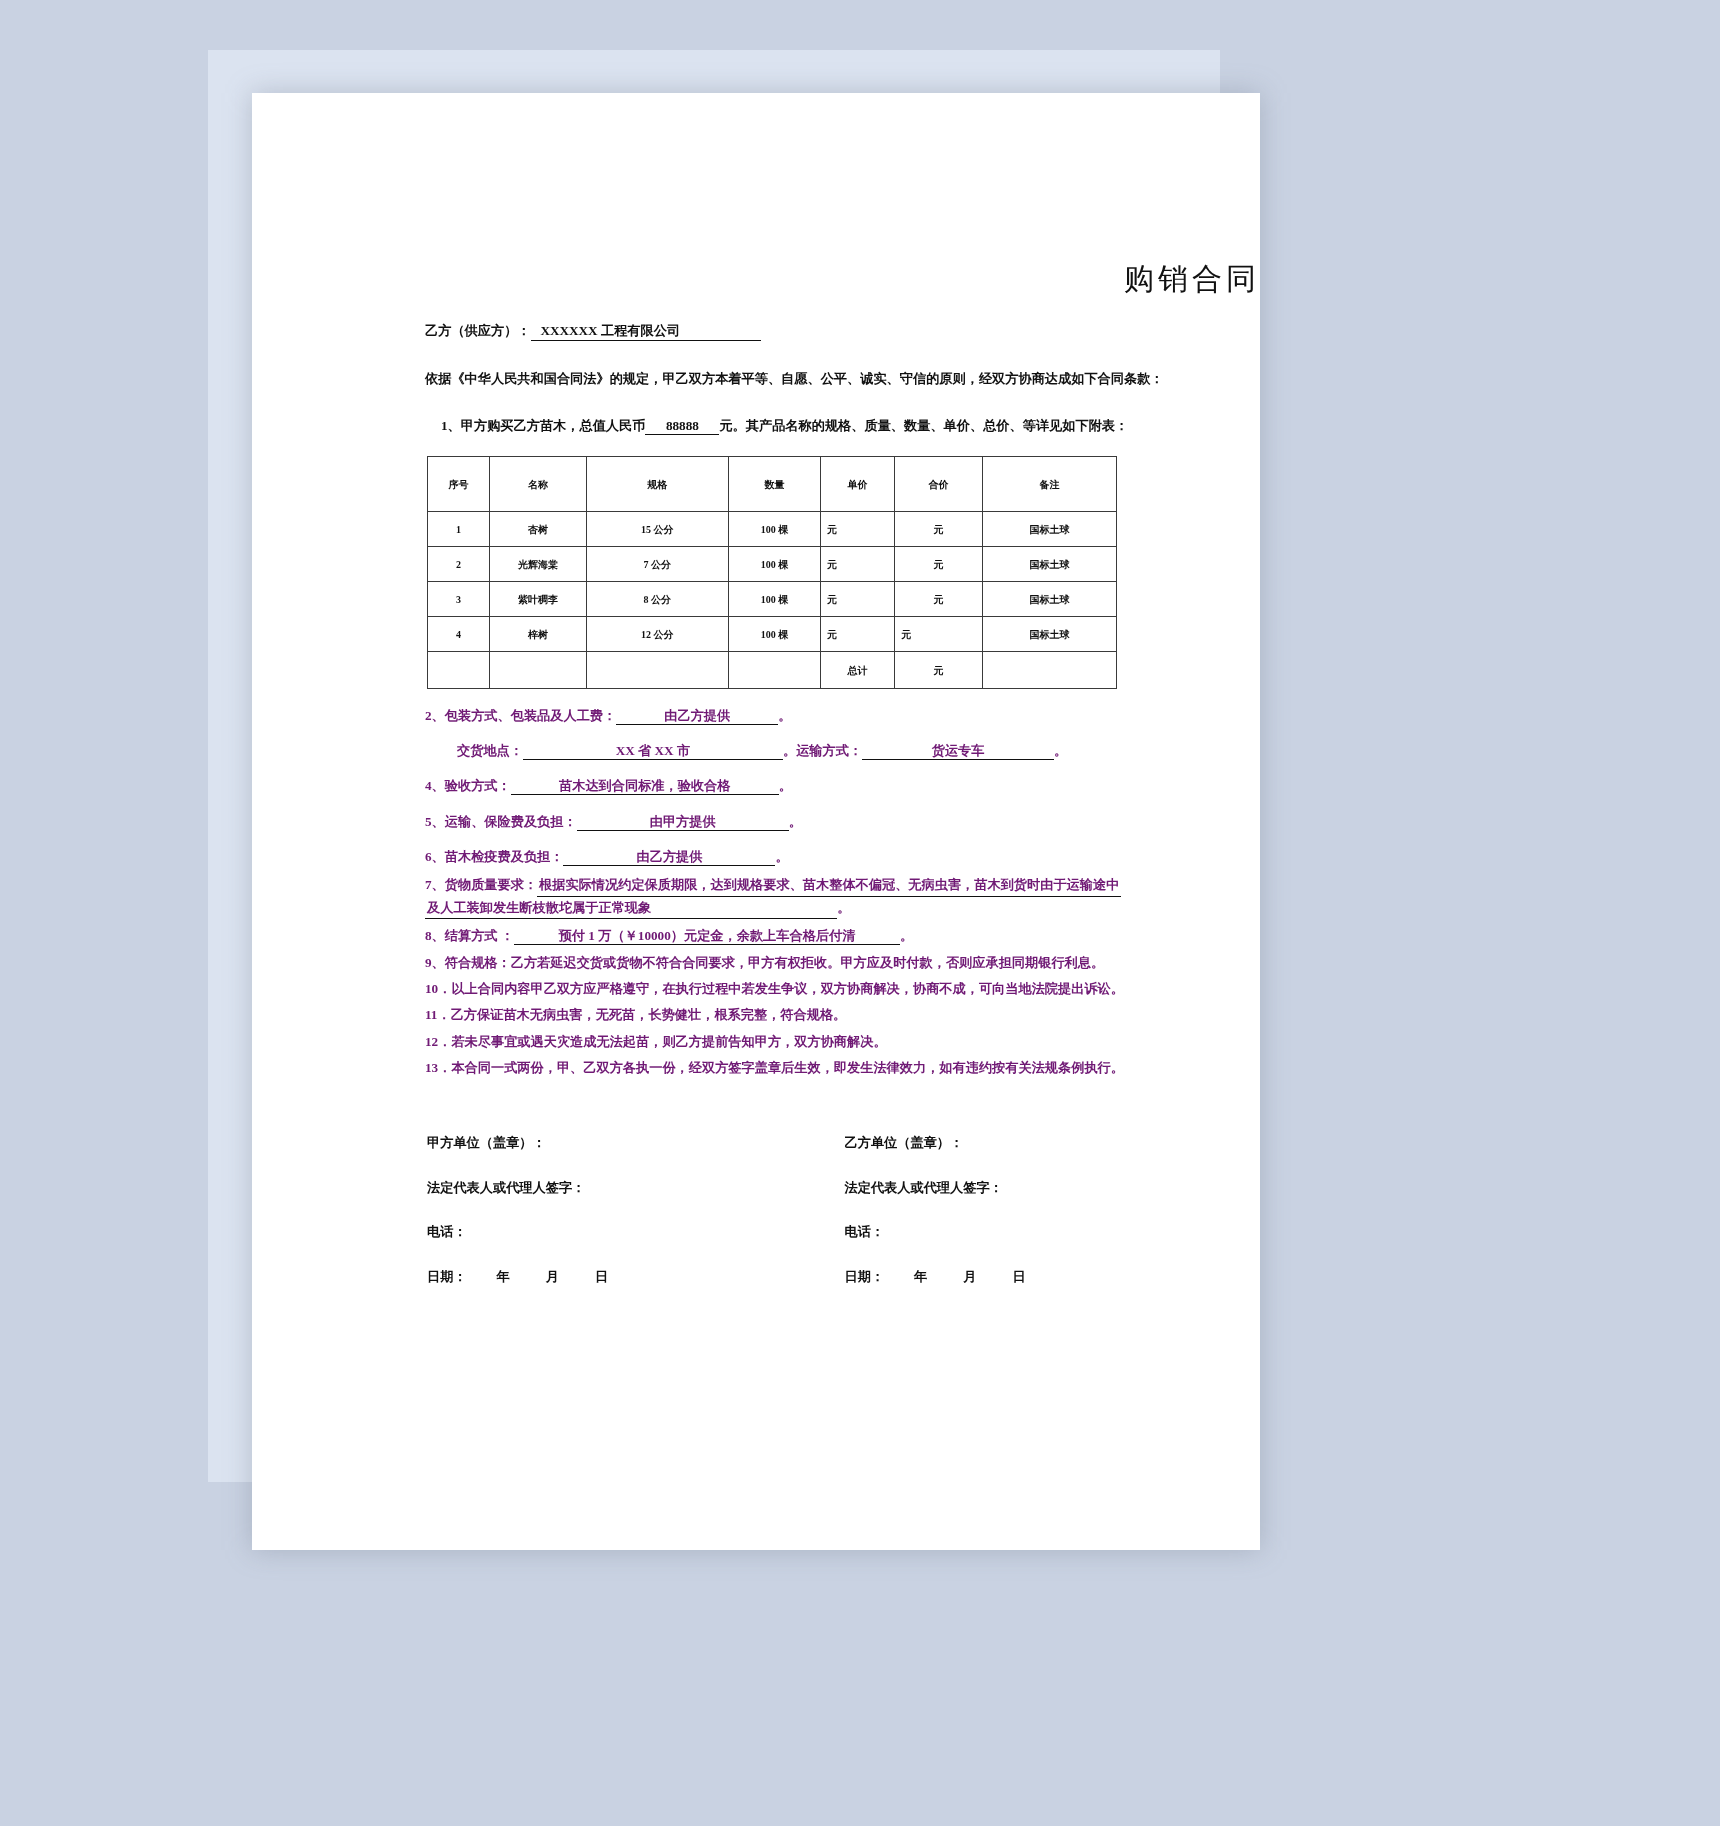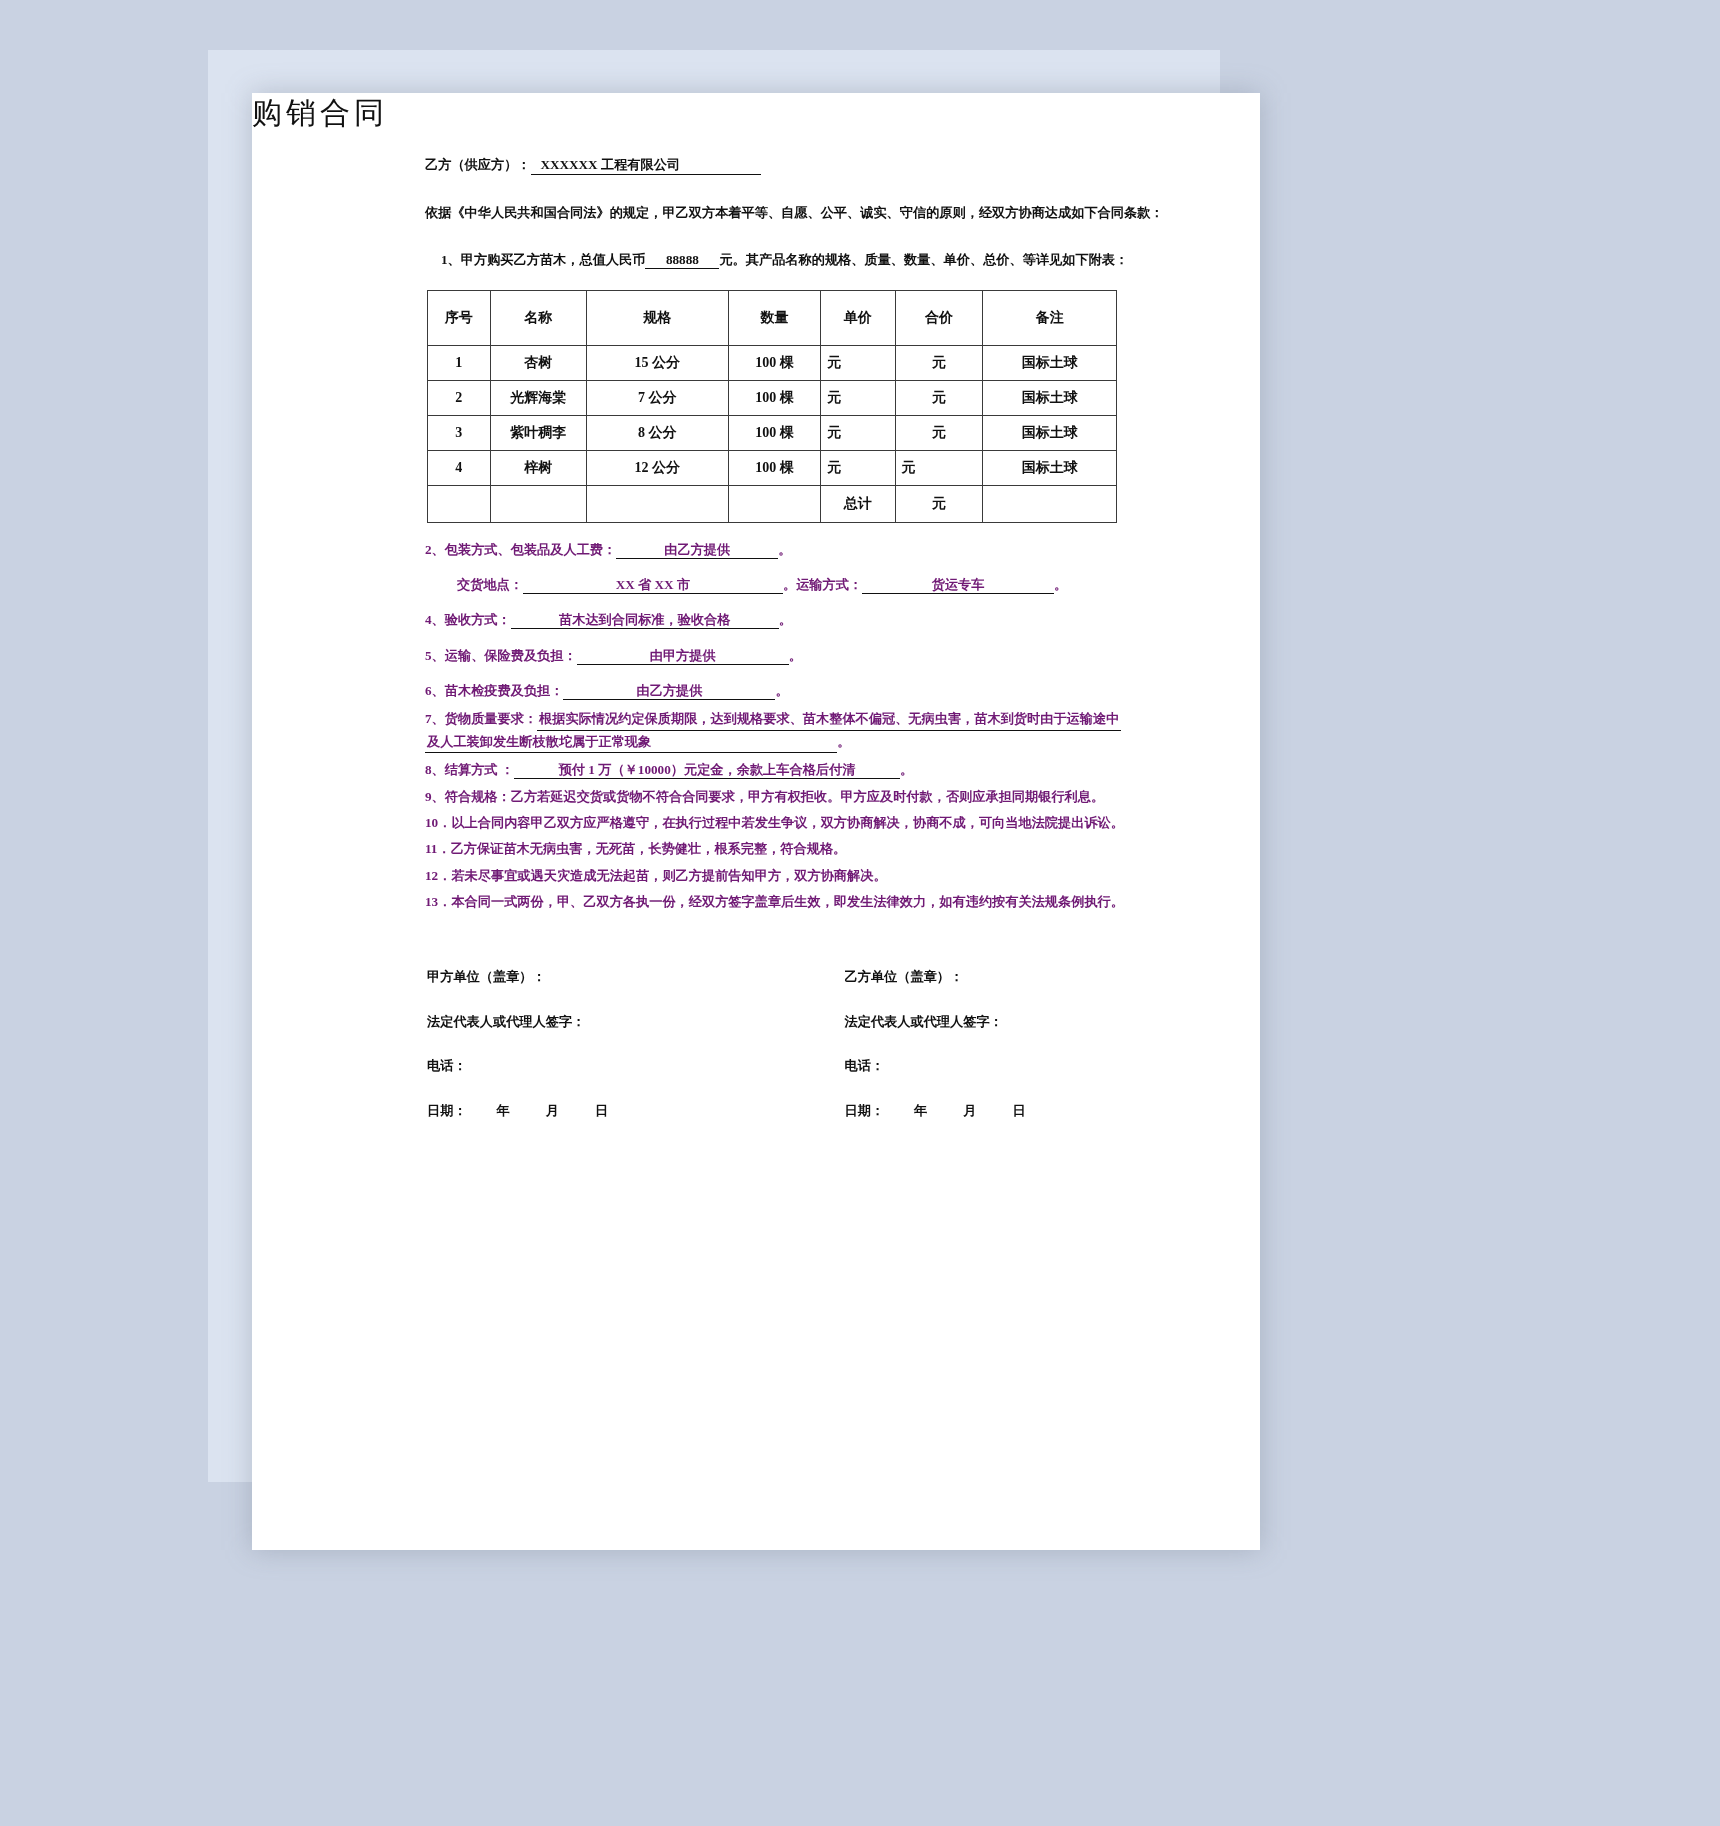--- a/index.html
+++ b/index.html
@@ -51,11 +51,12 @@
   }
 
   .doc-title {
-    text-align: left;
+    text-align: right;
     font-size: 30px;
     font-weight: normal;
     letter-spacing: 4px;
     margin: 0;
+    padding-top: 166px;
     font-family: "DejaVu Serif", "Liberation Serif", serif;
     color: #111;
   }

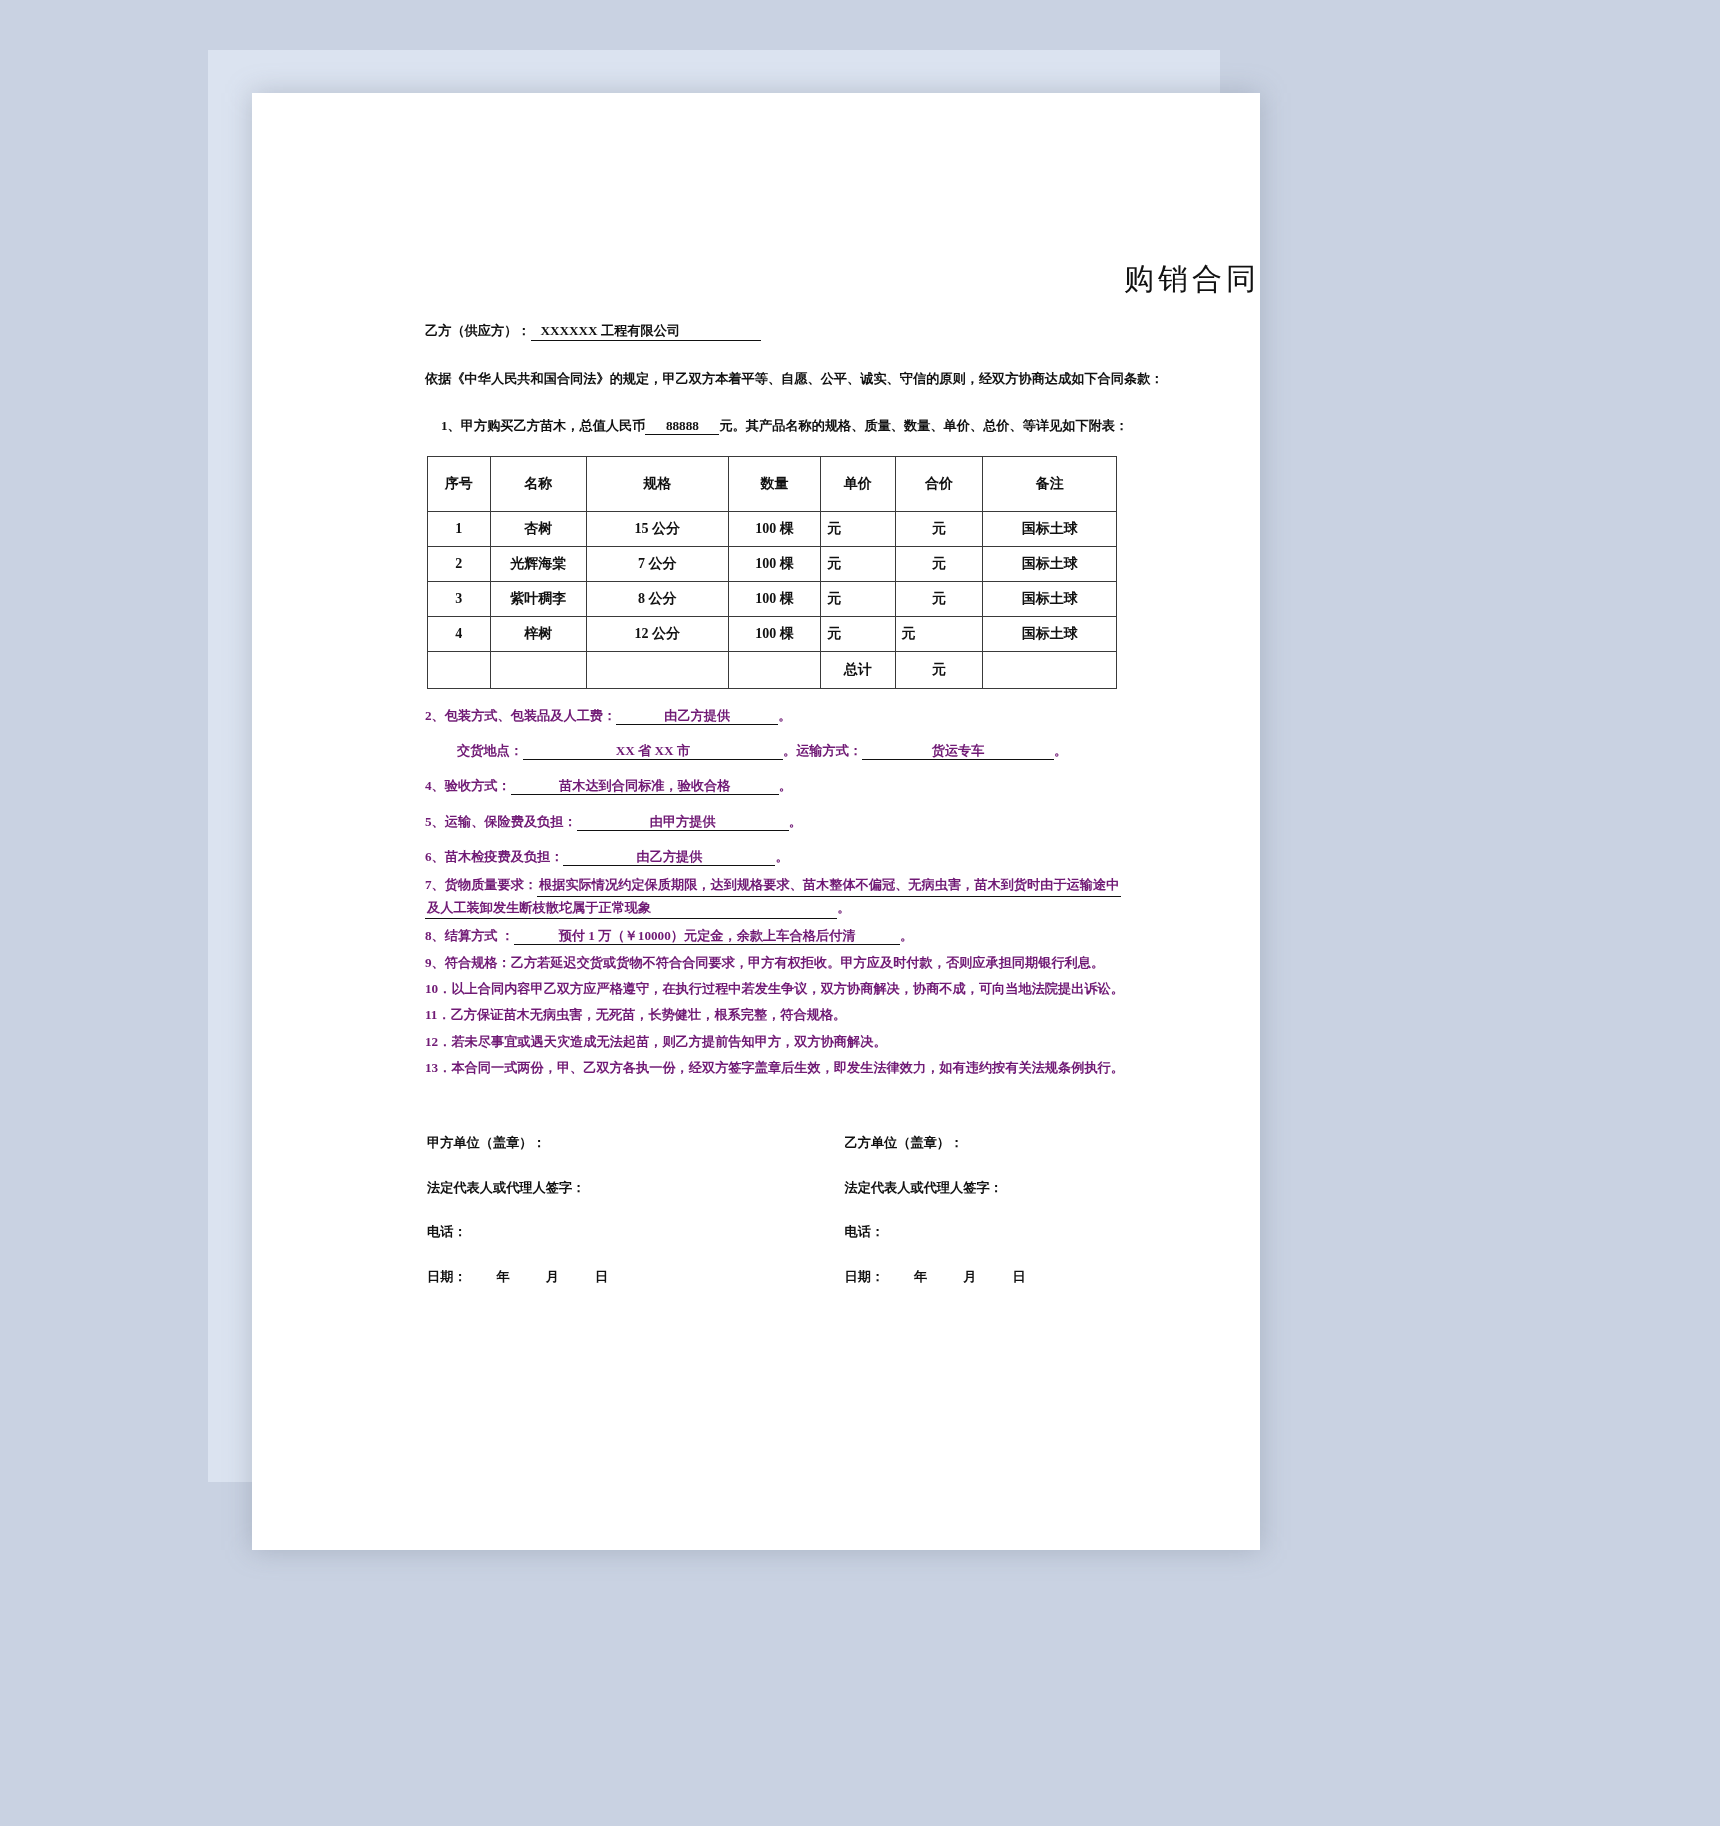--- a/index.html
+++ b/index.html
@@ -110,7 +110,7 @@
     margin-top: 18px;
     margin-left: 2px;
     width: 690px;
-    font-size: 14px;
+    font-size: 10px;
     font-weight: bold;
   }
   table.goods td {

